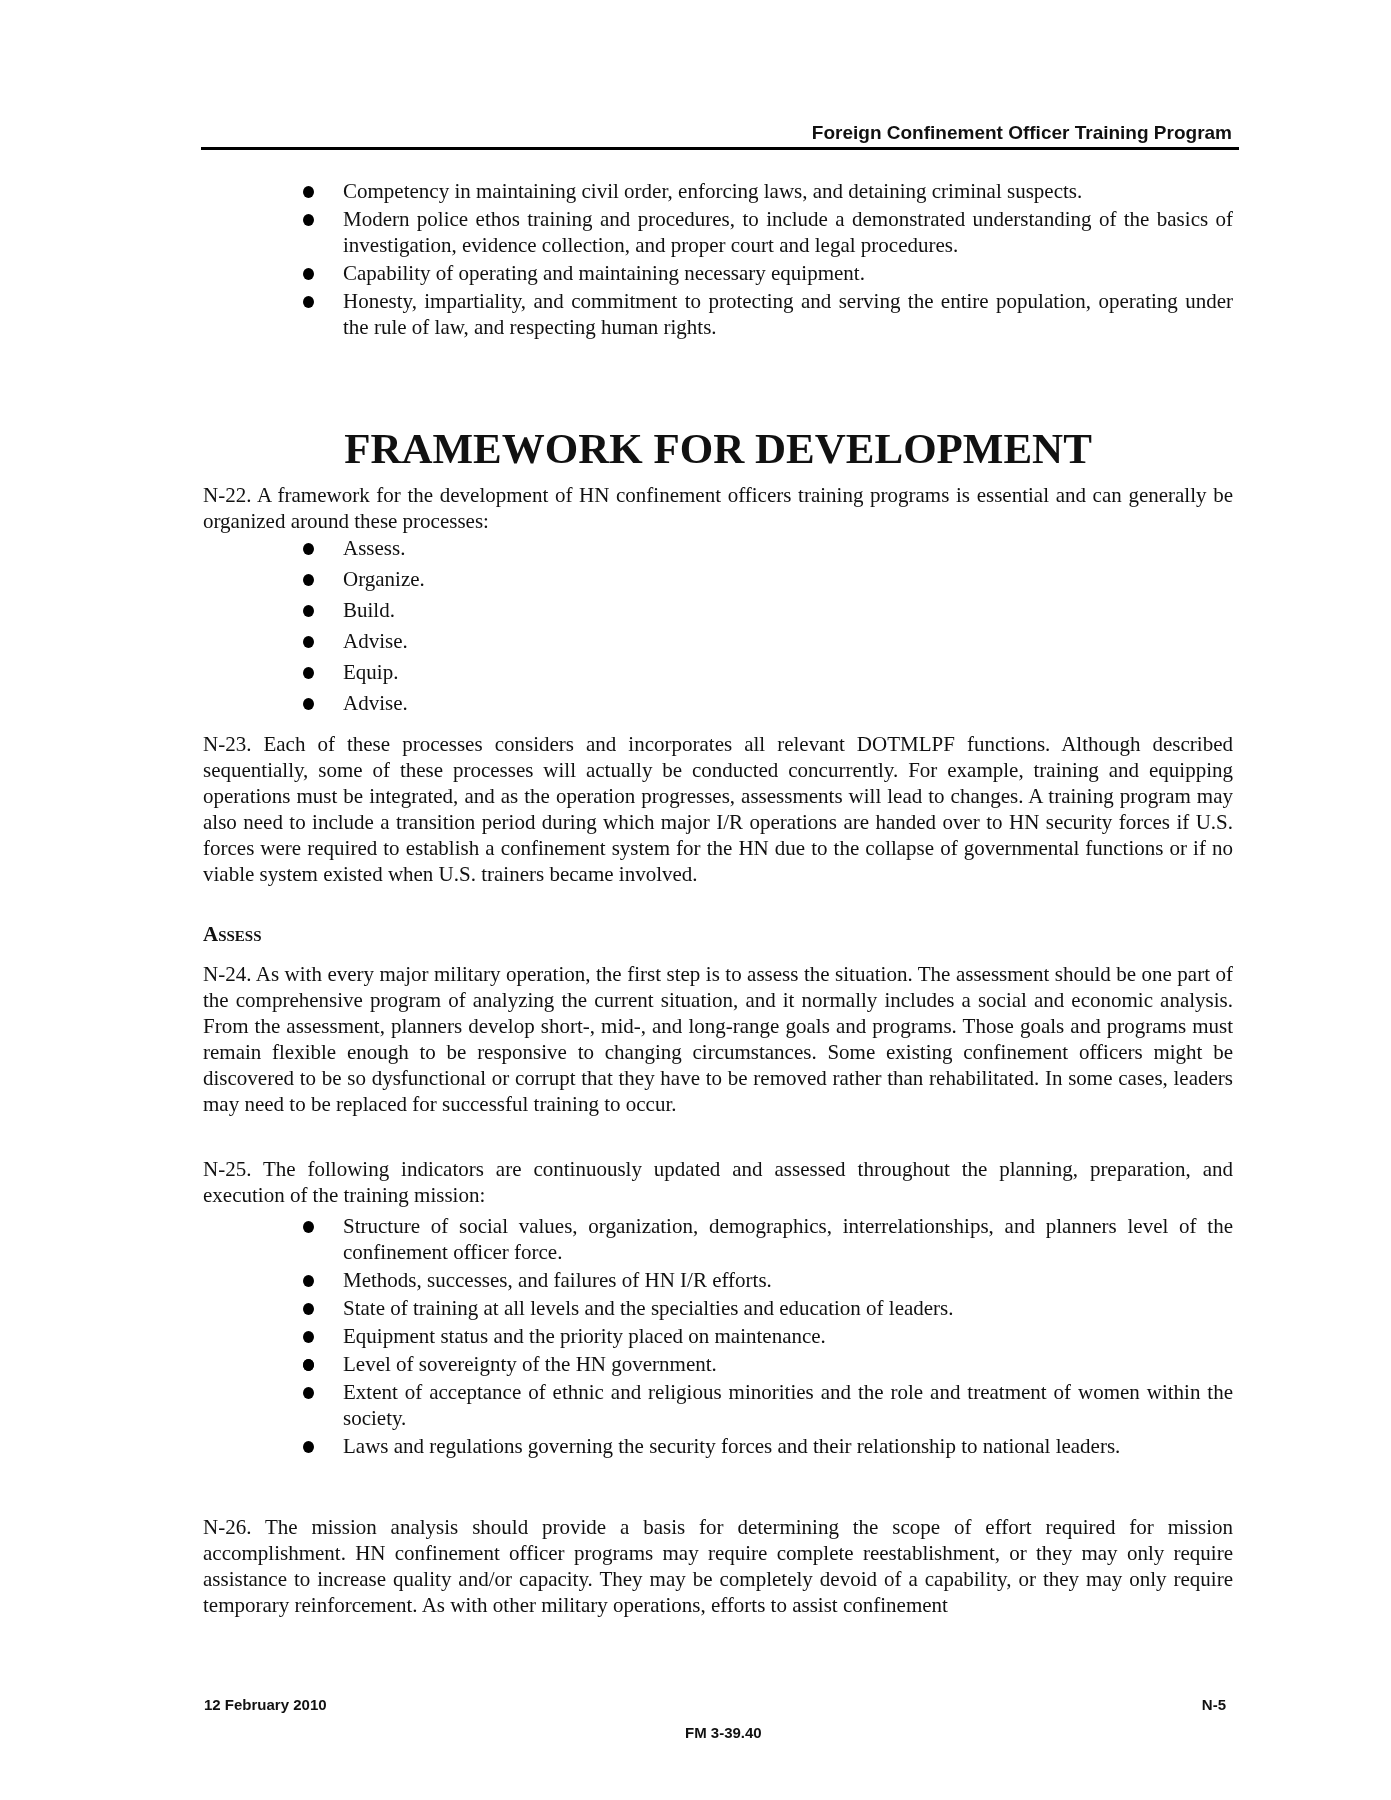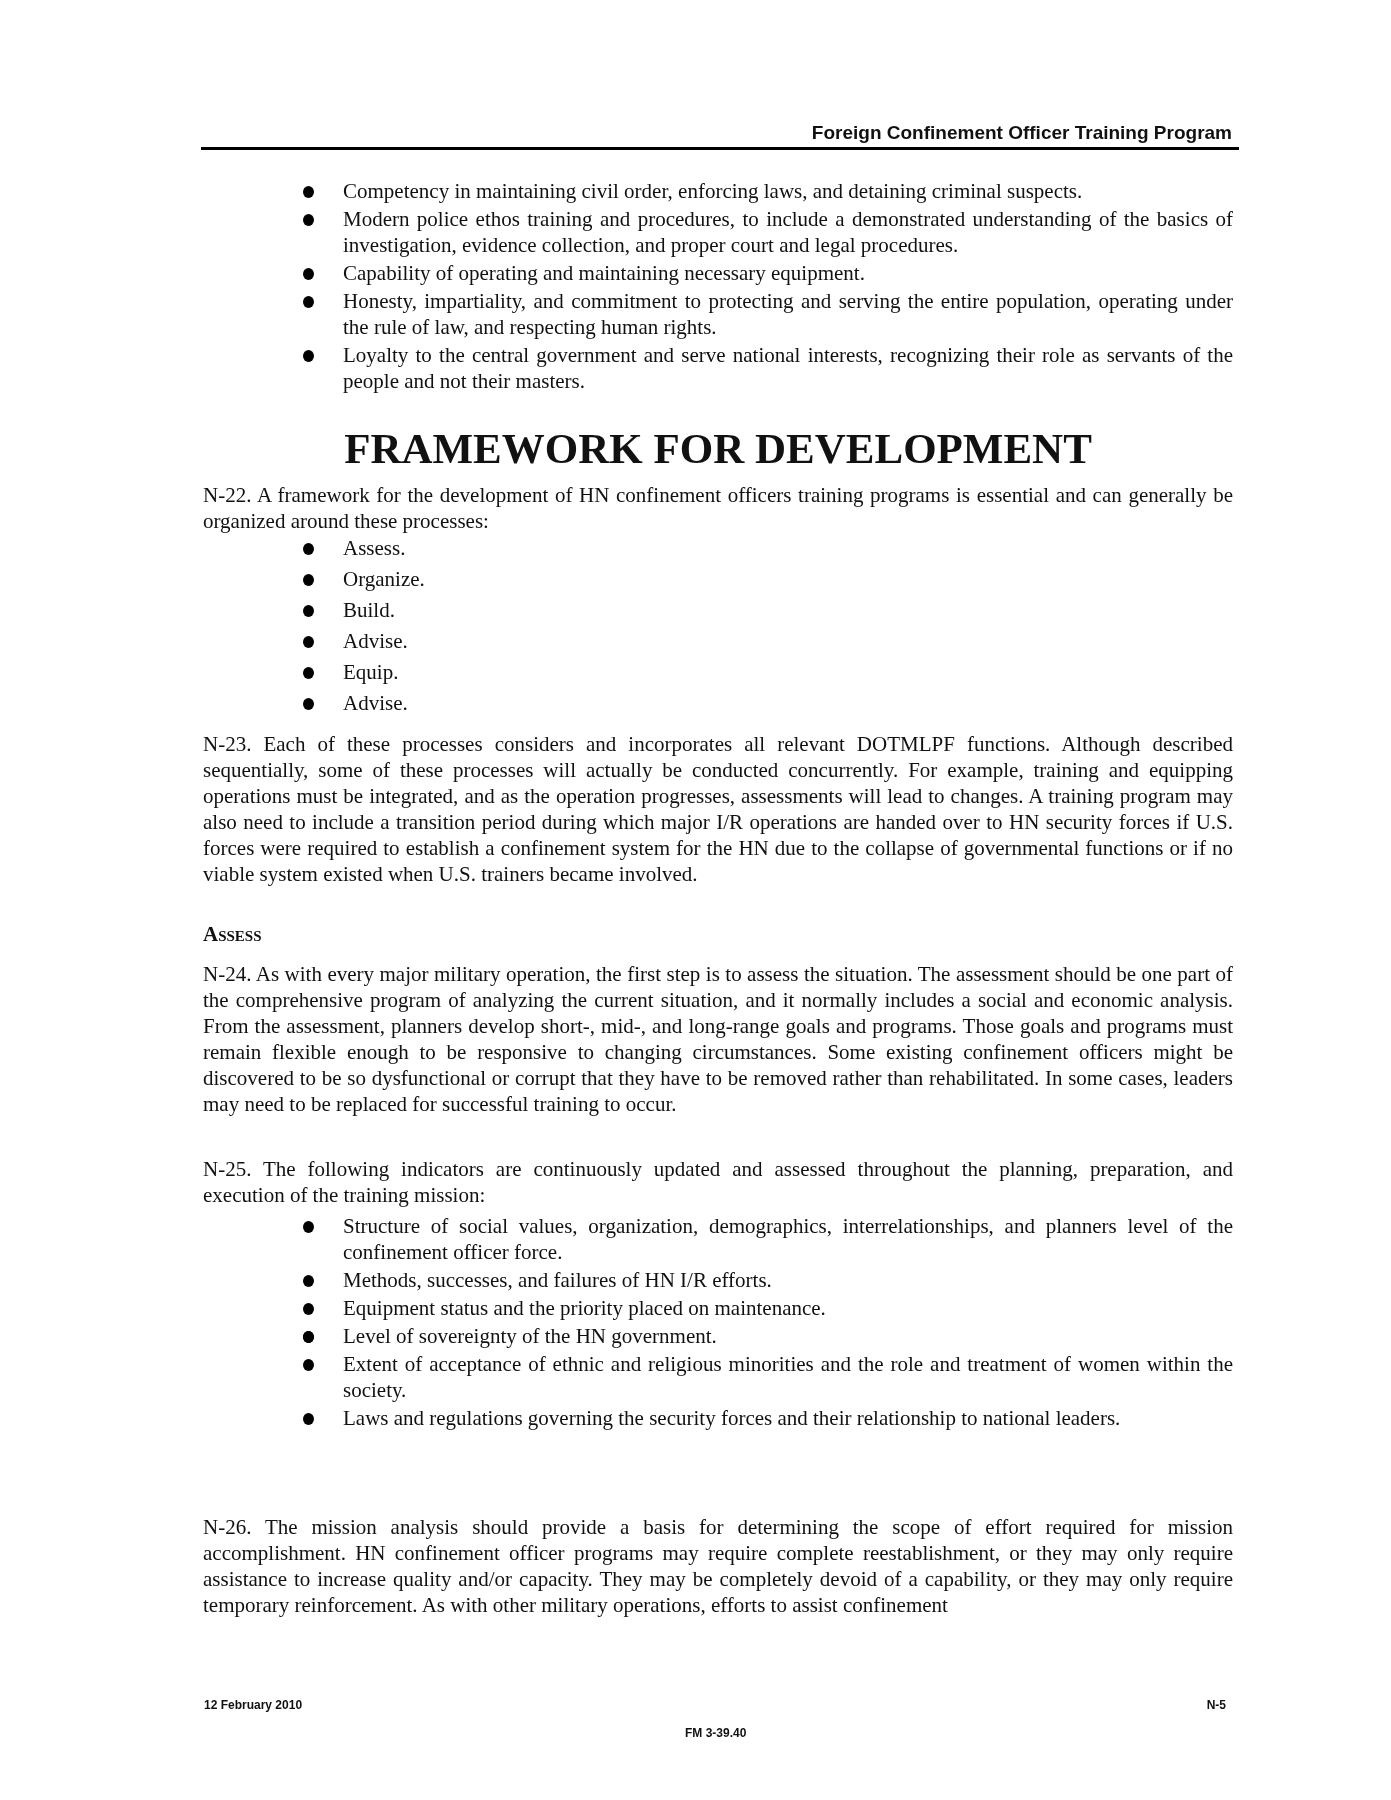--- a/index.html
+++ b/index.html
@@ -54,7 +54,6 @@
       <li><span class="bullet"></span><span>Modern police ethos training and procedures, to include a demonstrated understanding of the basics of investigation, evidence collection, and proper court and legal procedures.</span></li>
       <li><span class="bullet"></span><span>Capability of operating and maintaining necessary equipment.</span></li>
       <li><span class="bullet"></span><span>Honesty, impartiality, and commitment to protecting and serving the entire population, operating under the rule of law, and respecting human rights.</span></li>
-      <li><span class="bullet"></span><span>Loyalty to the central government and serve national interests, recognizing their role as servants of the people and not their masters.</span></li>
     </ul>
 
     <div class="h1 blk" style="top:430px;">FRAMEWORK FOR DEVELOPMENT</div>

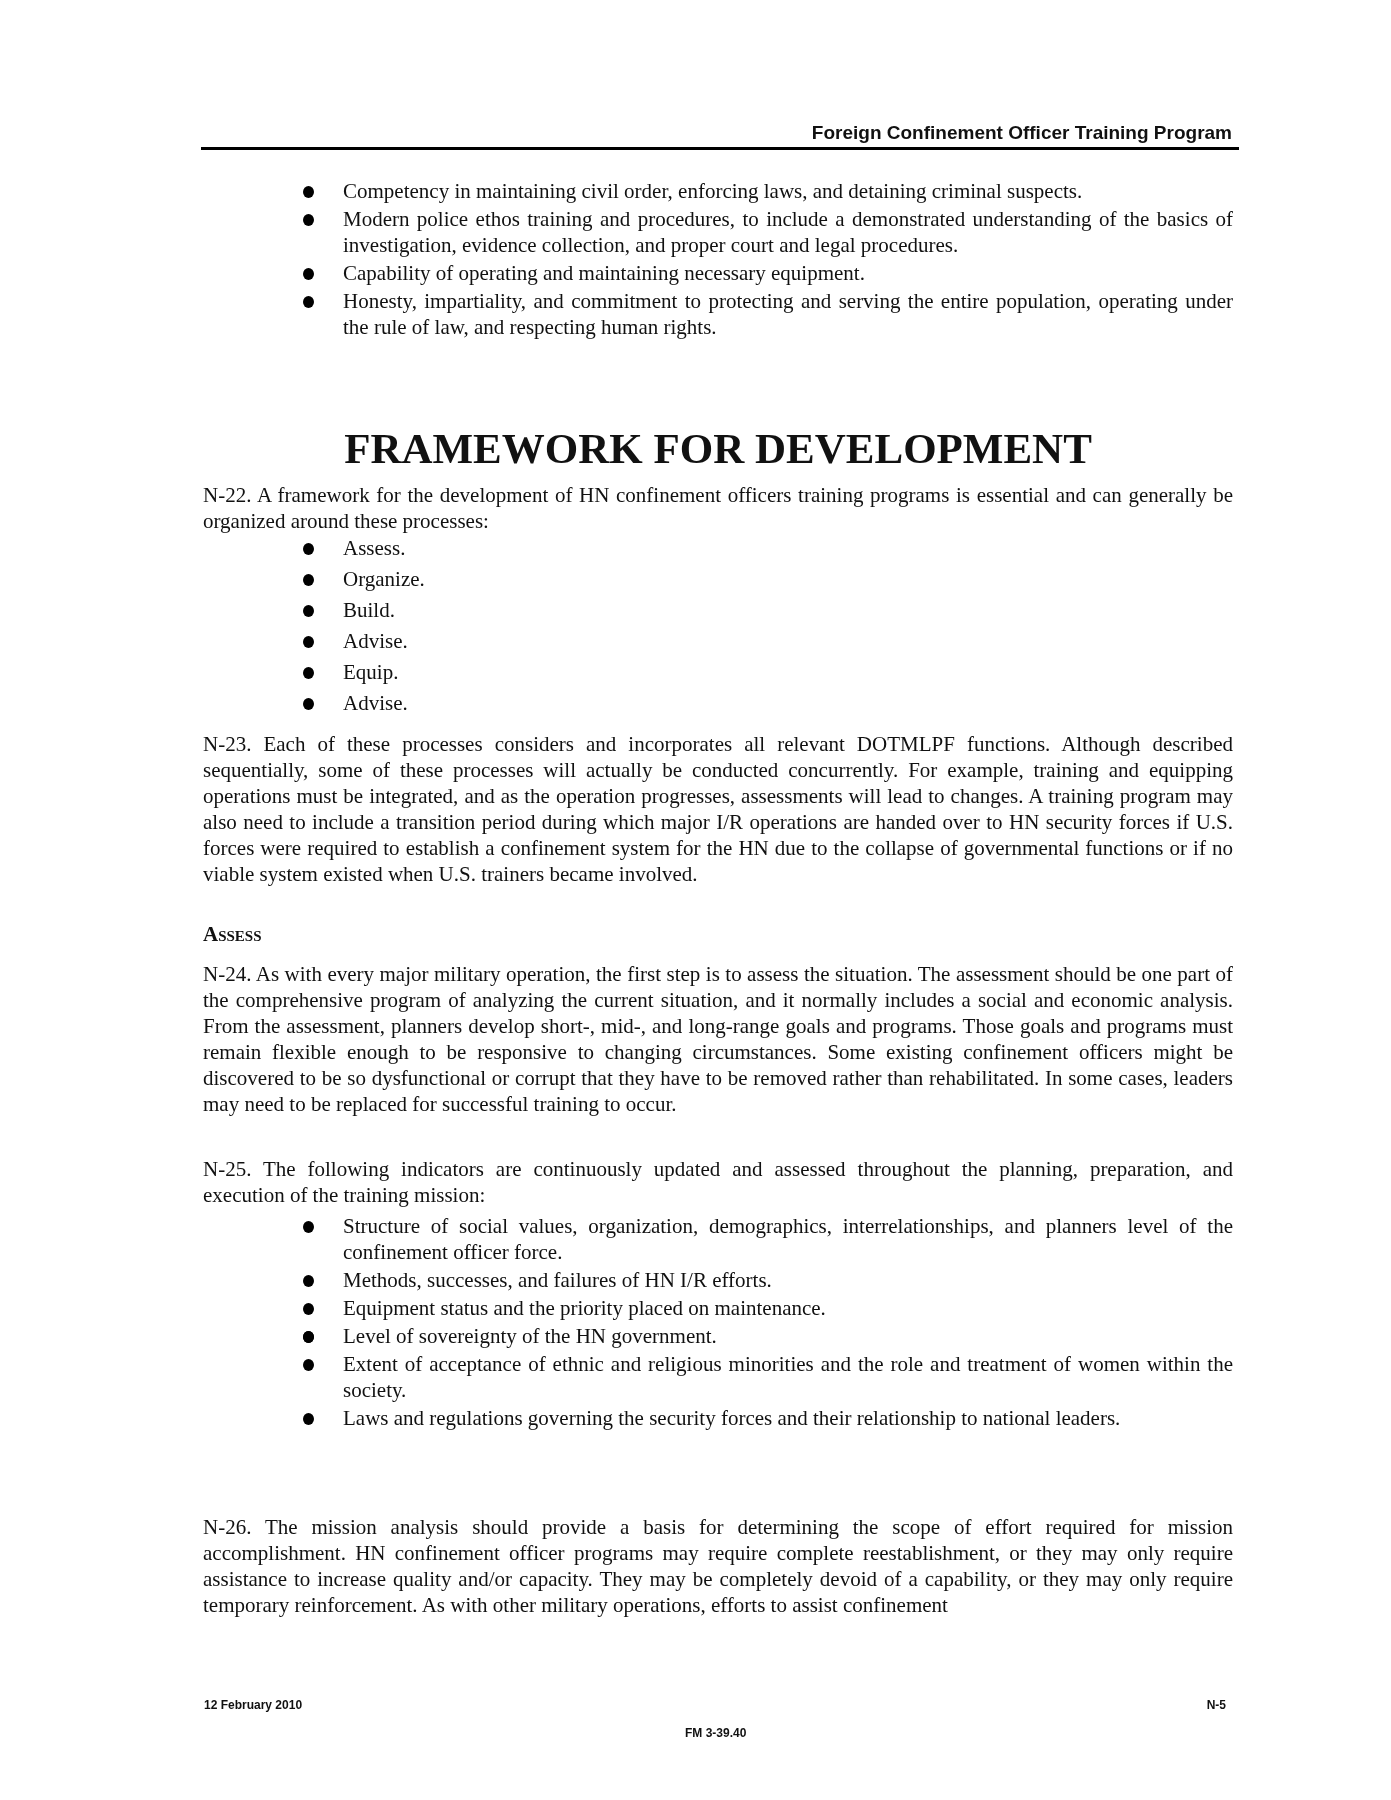--- a/index.html
+++ b/index.html
@@ -80,6 +80,7 @@
     <ul class="bl blk" style="top:1213px;">
       <li><span class="bullet"></span><span>Structure of social values, organization, demographics, interrelationships, and planners level of the confinement officer force.</span></li>
       <li><span class="bullet"></span><span>Methods, successes, and failures of HN I/R efforts.</span></li>
+      <li><span class="bullet"></span><span>State of training at all levels and the specialties and education of leaders.</span></li>
       <li><span class="bullet"></span><span>Equipment status and the priority placed on maintenance.</span></li>
       <li><span class="bullet"></span></li>
       <li><span class="bullet"></span><span>Level of sovereignty of the HN government.</span></li>

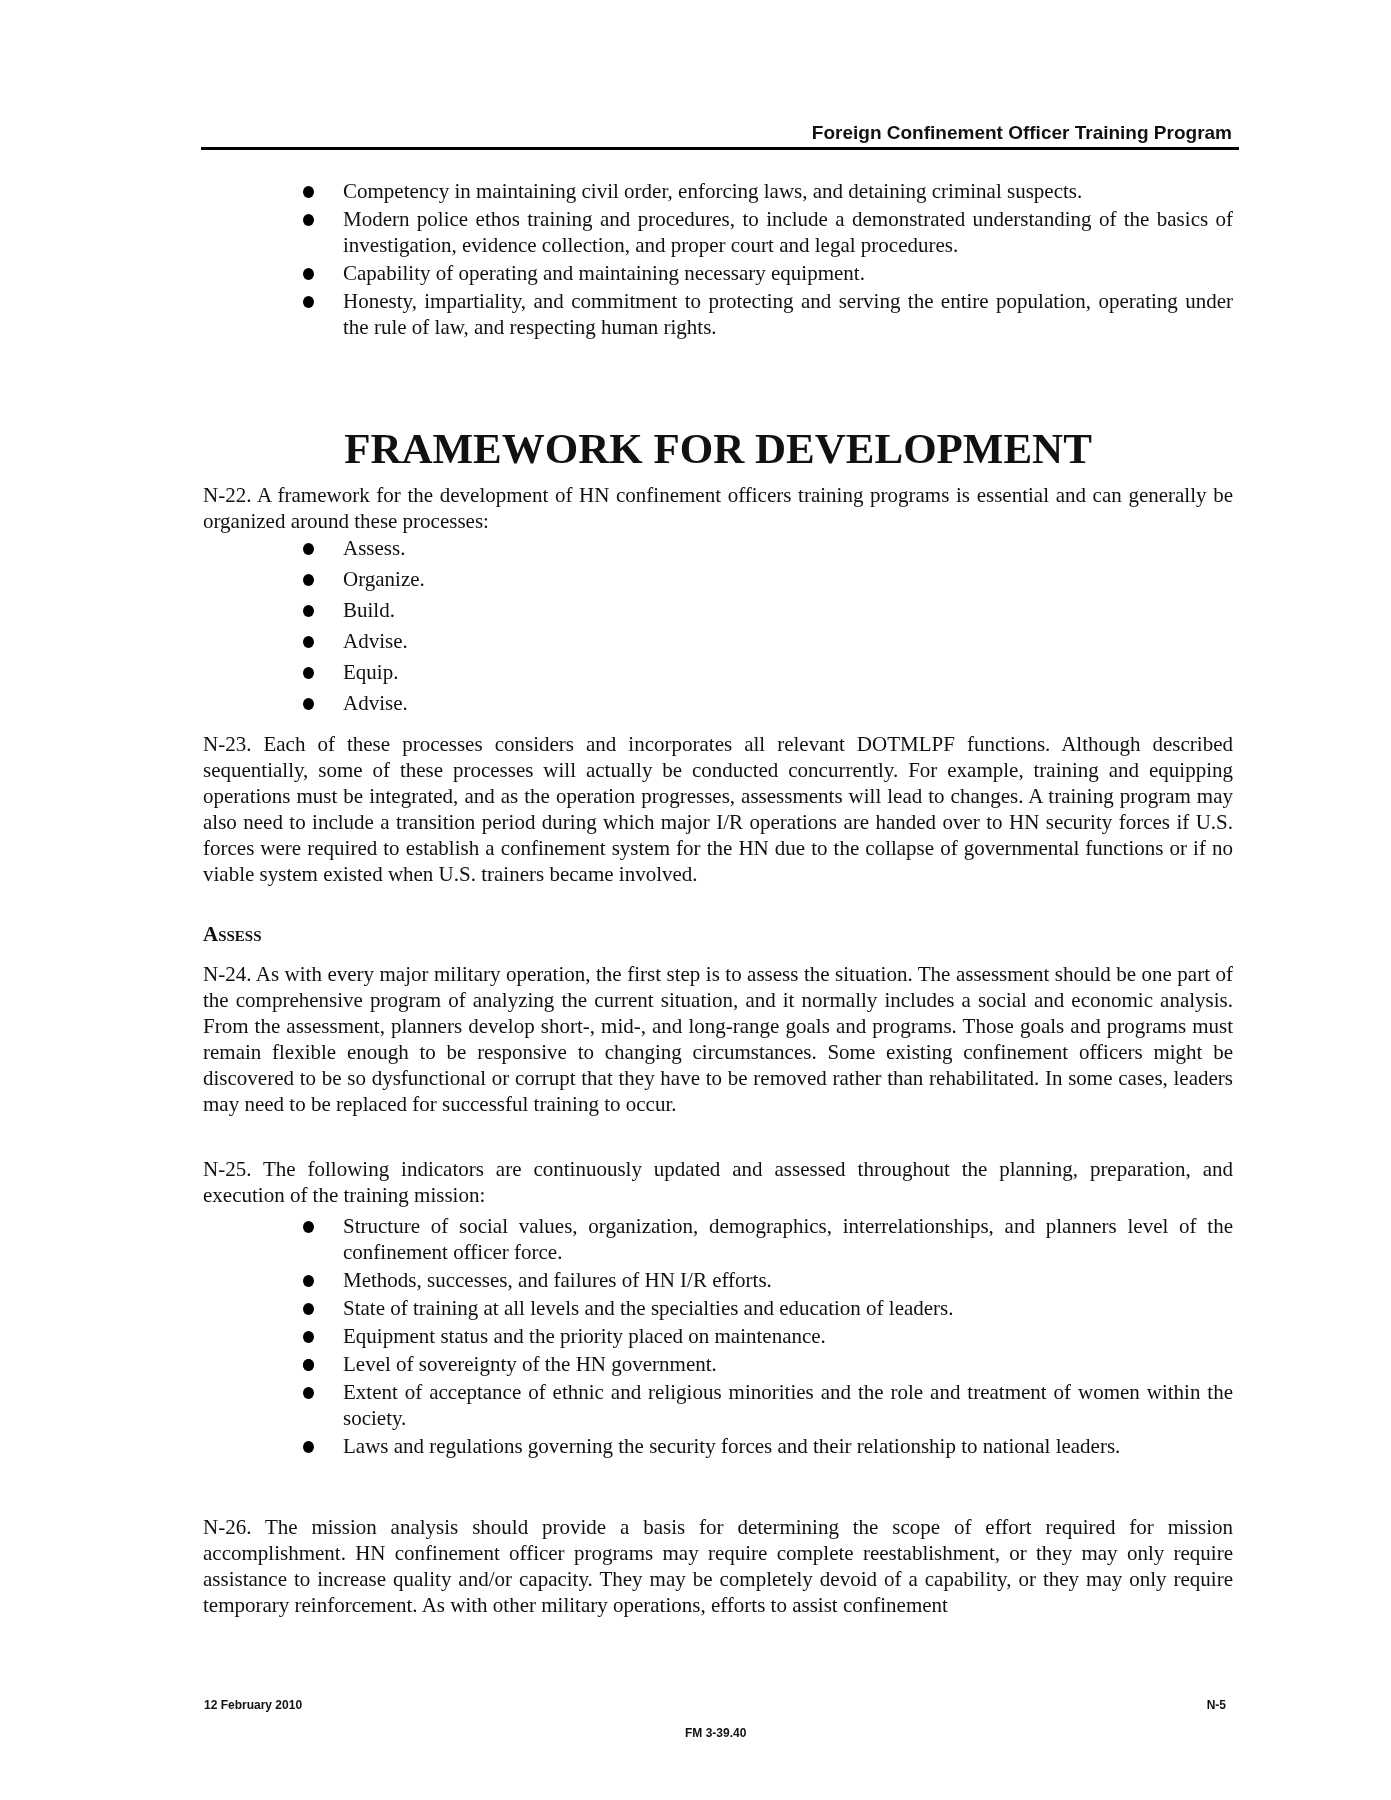--- a/index.html
+++ b/index.html
@@ -35,7 +35,7 @@
   }
   .footer {
     position: absolute; top: 1693px;
-    font-family: "Liberation Sans", sans-serif; font-weight: bold; font-size: 12px; line-height: 24px;
+    font-family: "Liberation Sans", sans-serif; font-weight: bold; font-size: 15px; line-height: 24px;
     white-space: nowrap;
   }
 </style>

